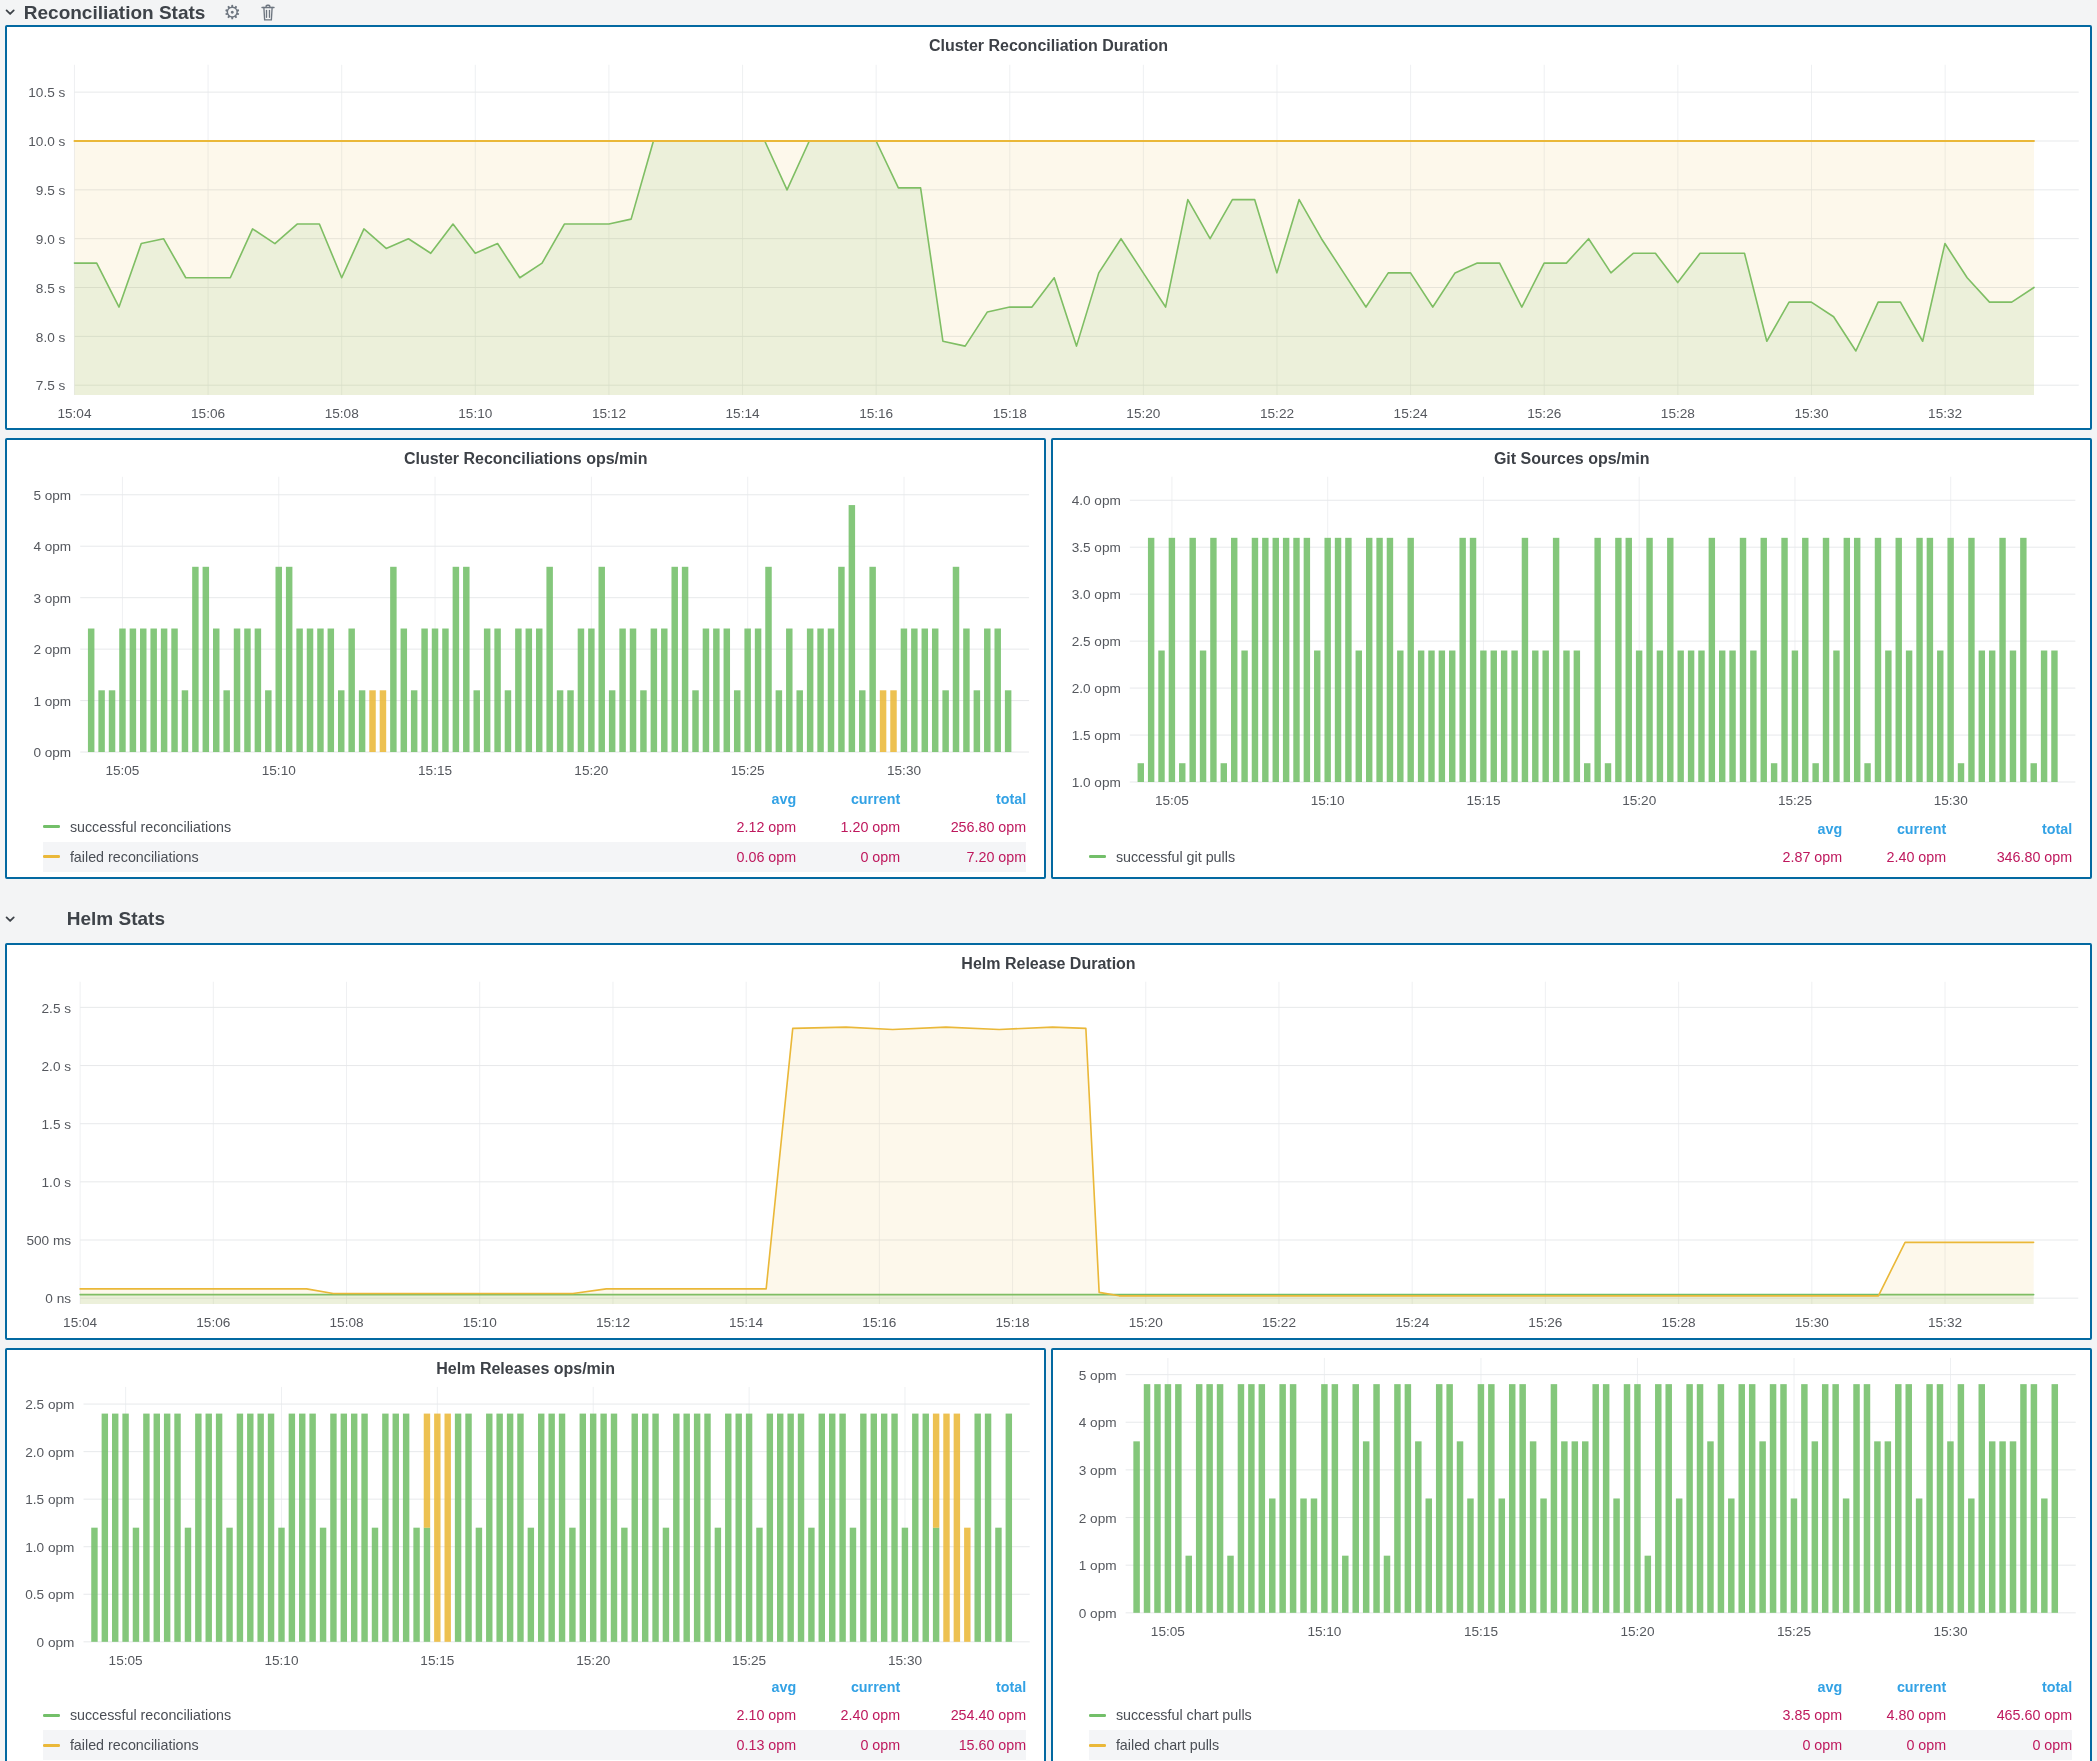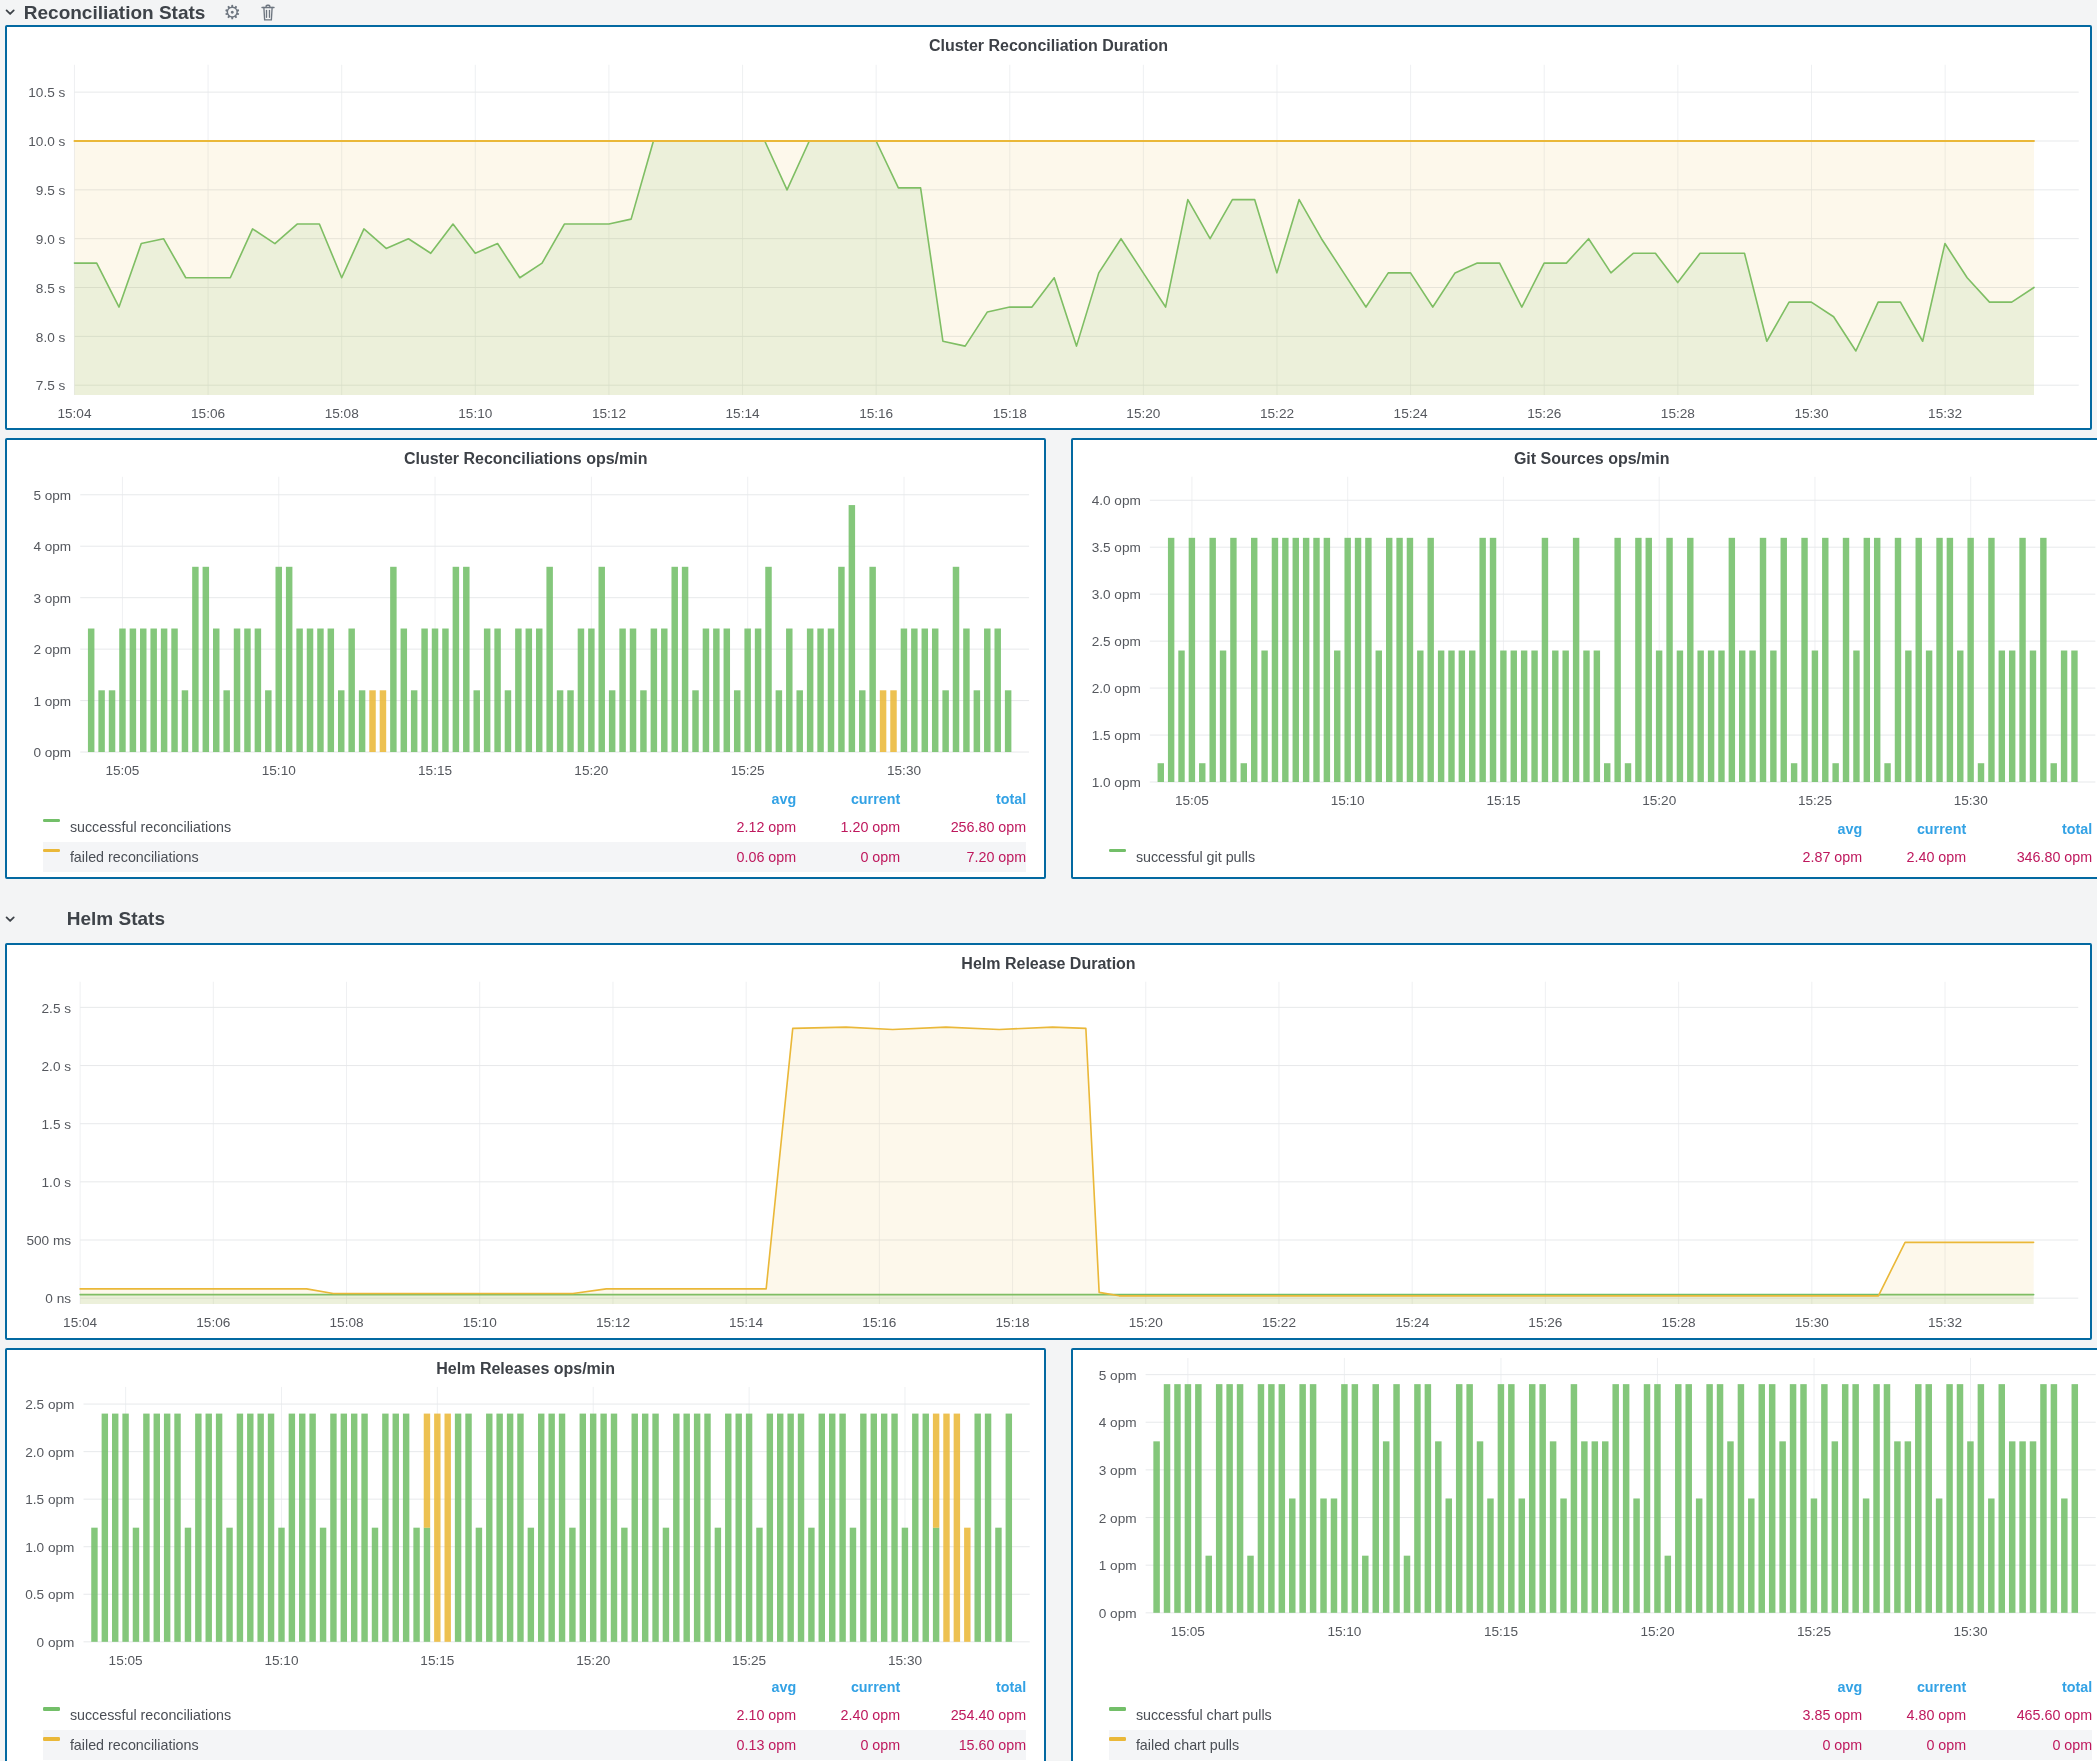--- a/index.html
+++ b/index.html
@@ -13,7 +13,7 @@
   .sec .icon-btn{margin-left:18px;color:#6e7680;display:flex;align-items:center;cursor:pointer;}
   .sec2{margin:25px 0 9px;height:30px;gap:43px;}
   .row{margin:0 5.2px 7.8px;}
-  .cols{display:grid;grid-template-columns:1fr 1fr;gap:25px;margin:0 5.2px 7.8px;}
+  .cols{display:grid;grid-template-columns:1fr 1fr;gap:5px;margin:0 5.2px 7.8px;}
   .panel{background:#ffffff;border:2px solid #0369a1;border-radius:1.9px;display:flex;flex-direction:column;box-sizing:border-box;}
   .p-r1{height:405px;}
   .p-r2{height:441px;}

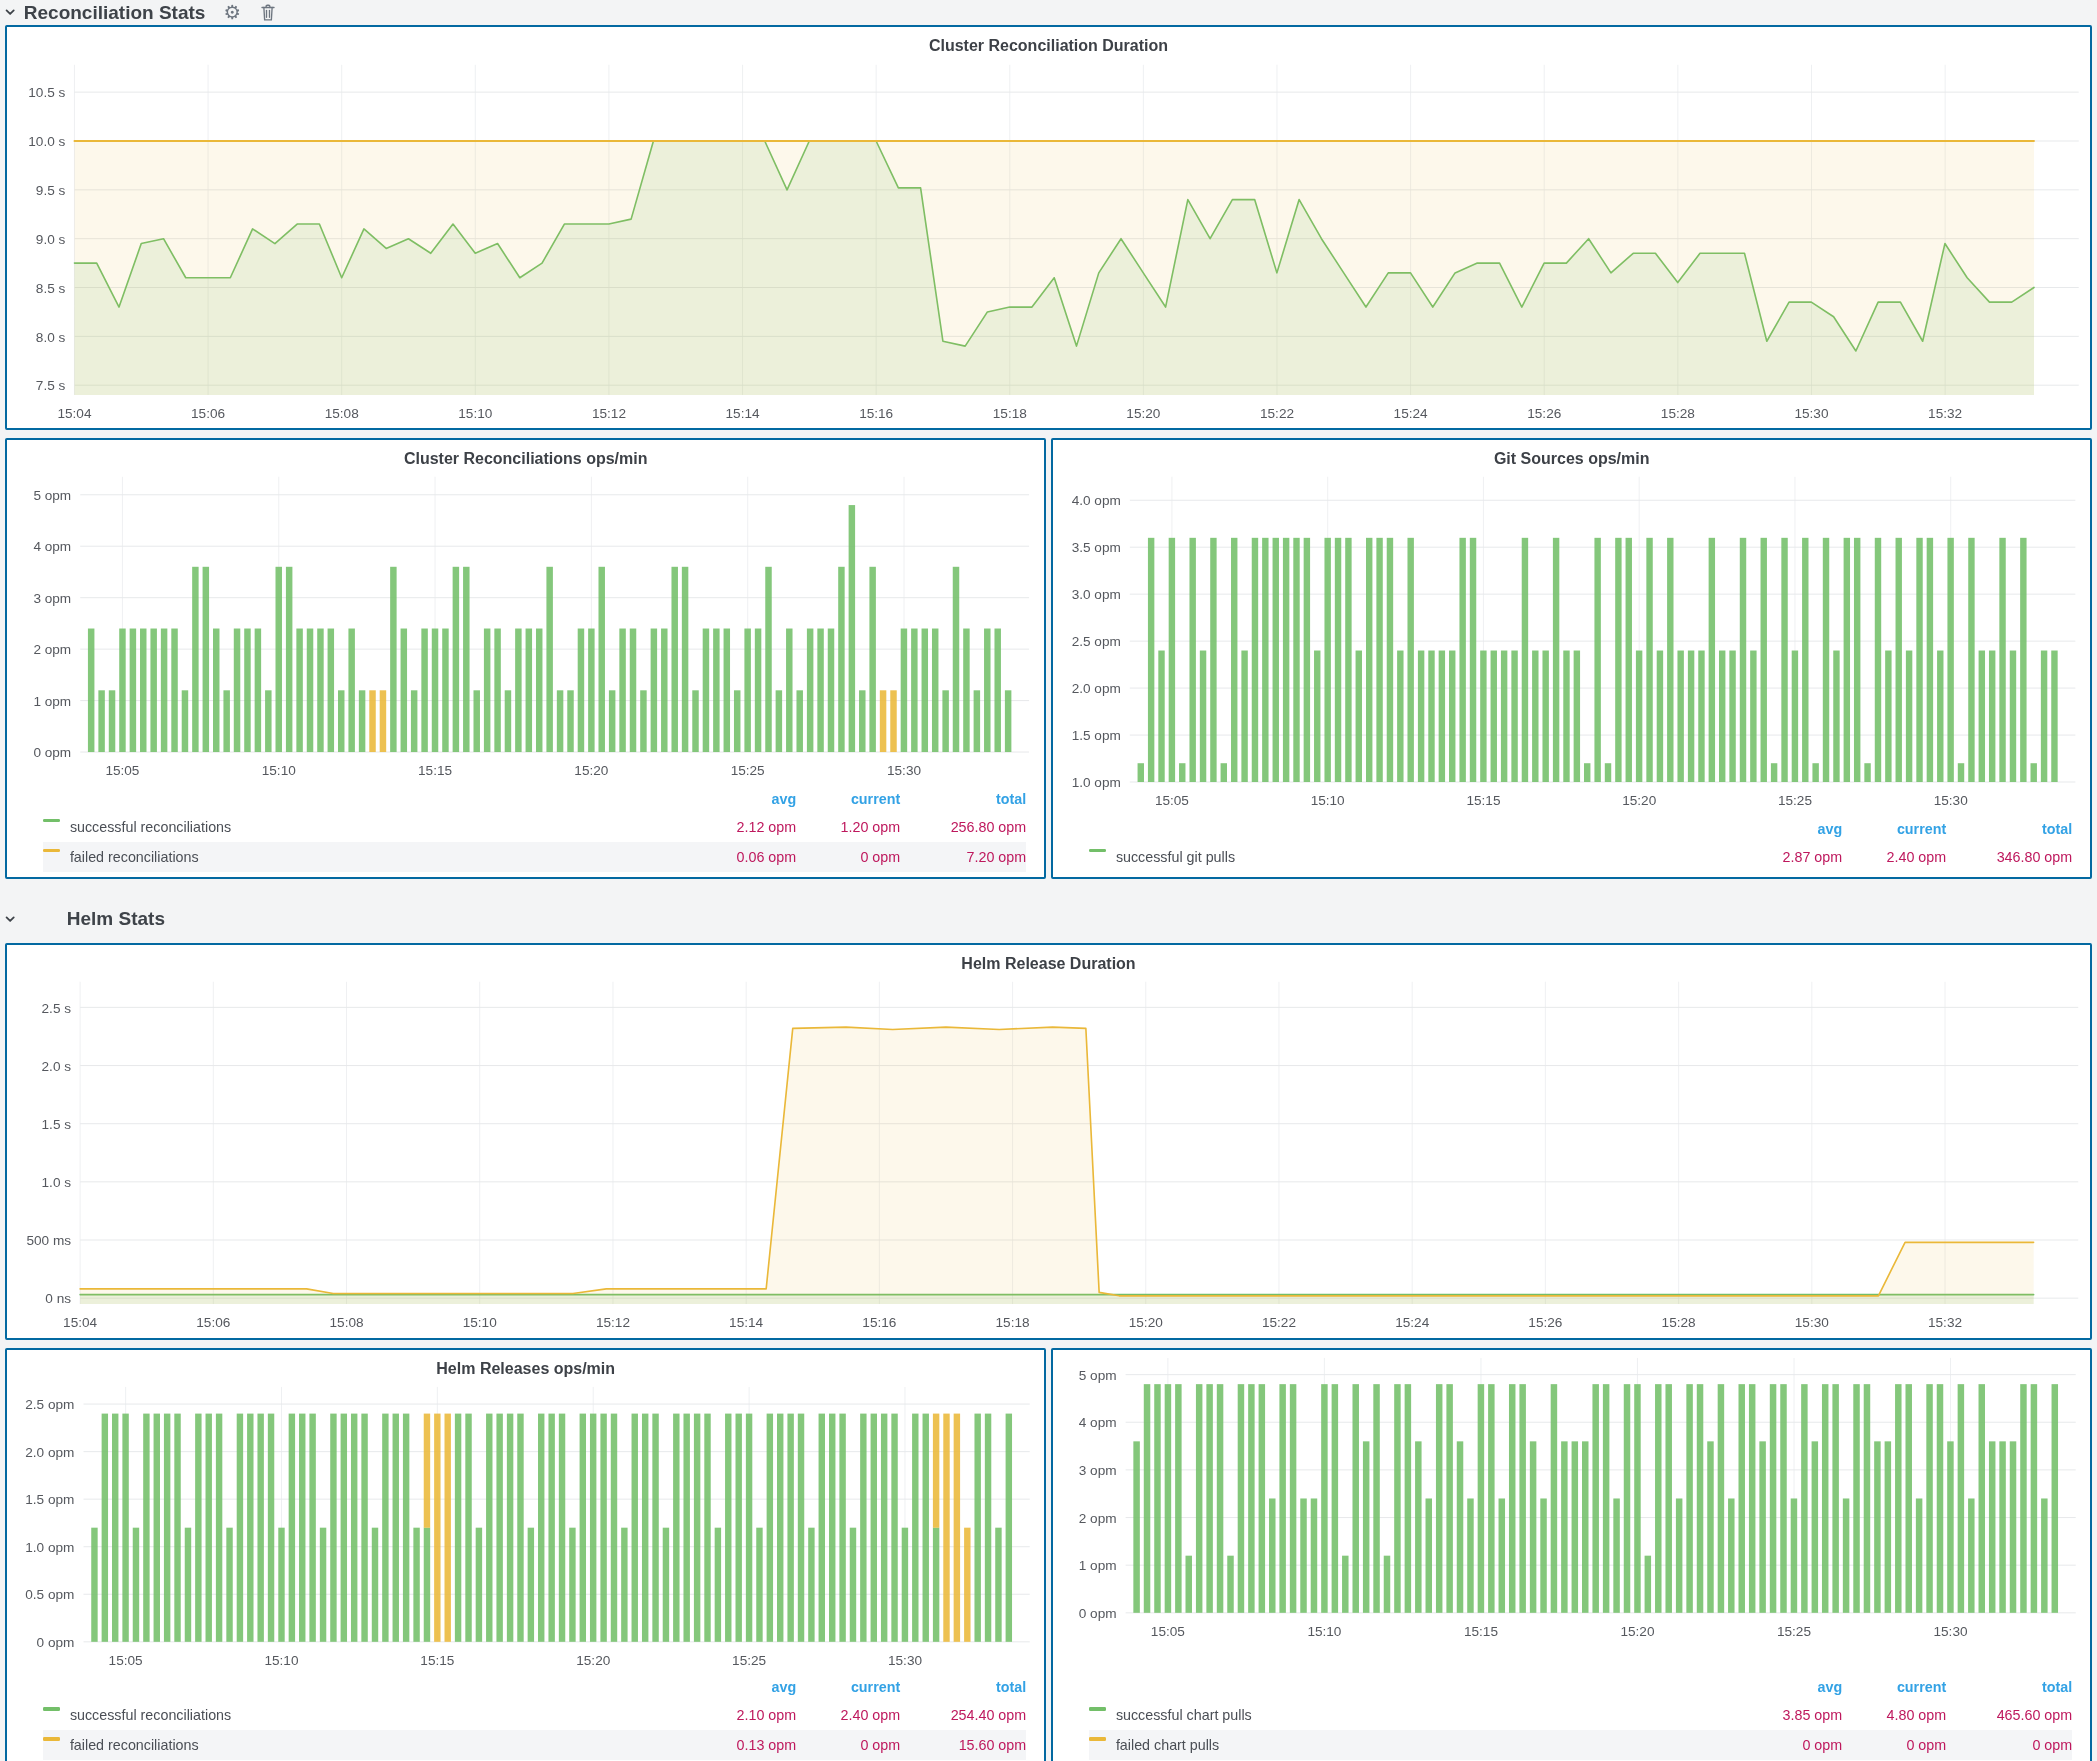--- a/index.html
+++ b/index.html
@@ -31,7 +31,7 @@
   .lrow.striped{background:#f4f5f7;}
   .lcol{color:#33a2e5;font-weight:700;text-align:right;cursor:pointer;}
   .lval{text-align:right;color:#be185d;}
-  .lname{display:flex;}
+  .lname{display:flex;align-items:center;}
   .dash{display:inline-block;width:17px;height:3.2px;border-radius:1.3px;margin-right:9.7px;background:#73bf69;}
   .llabel{cursor:pointer;}
   .gear-glyph{font-size:19.5px;line-height:1;}

